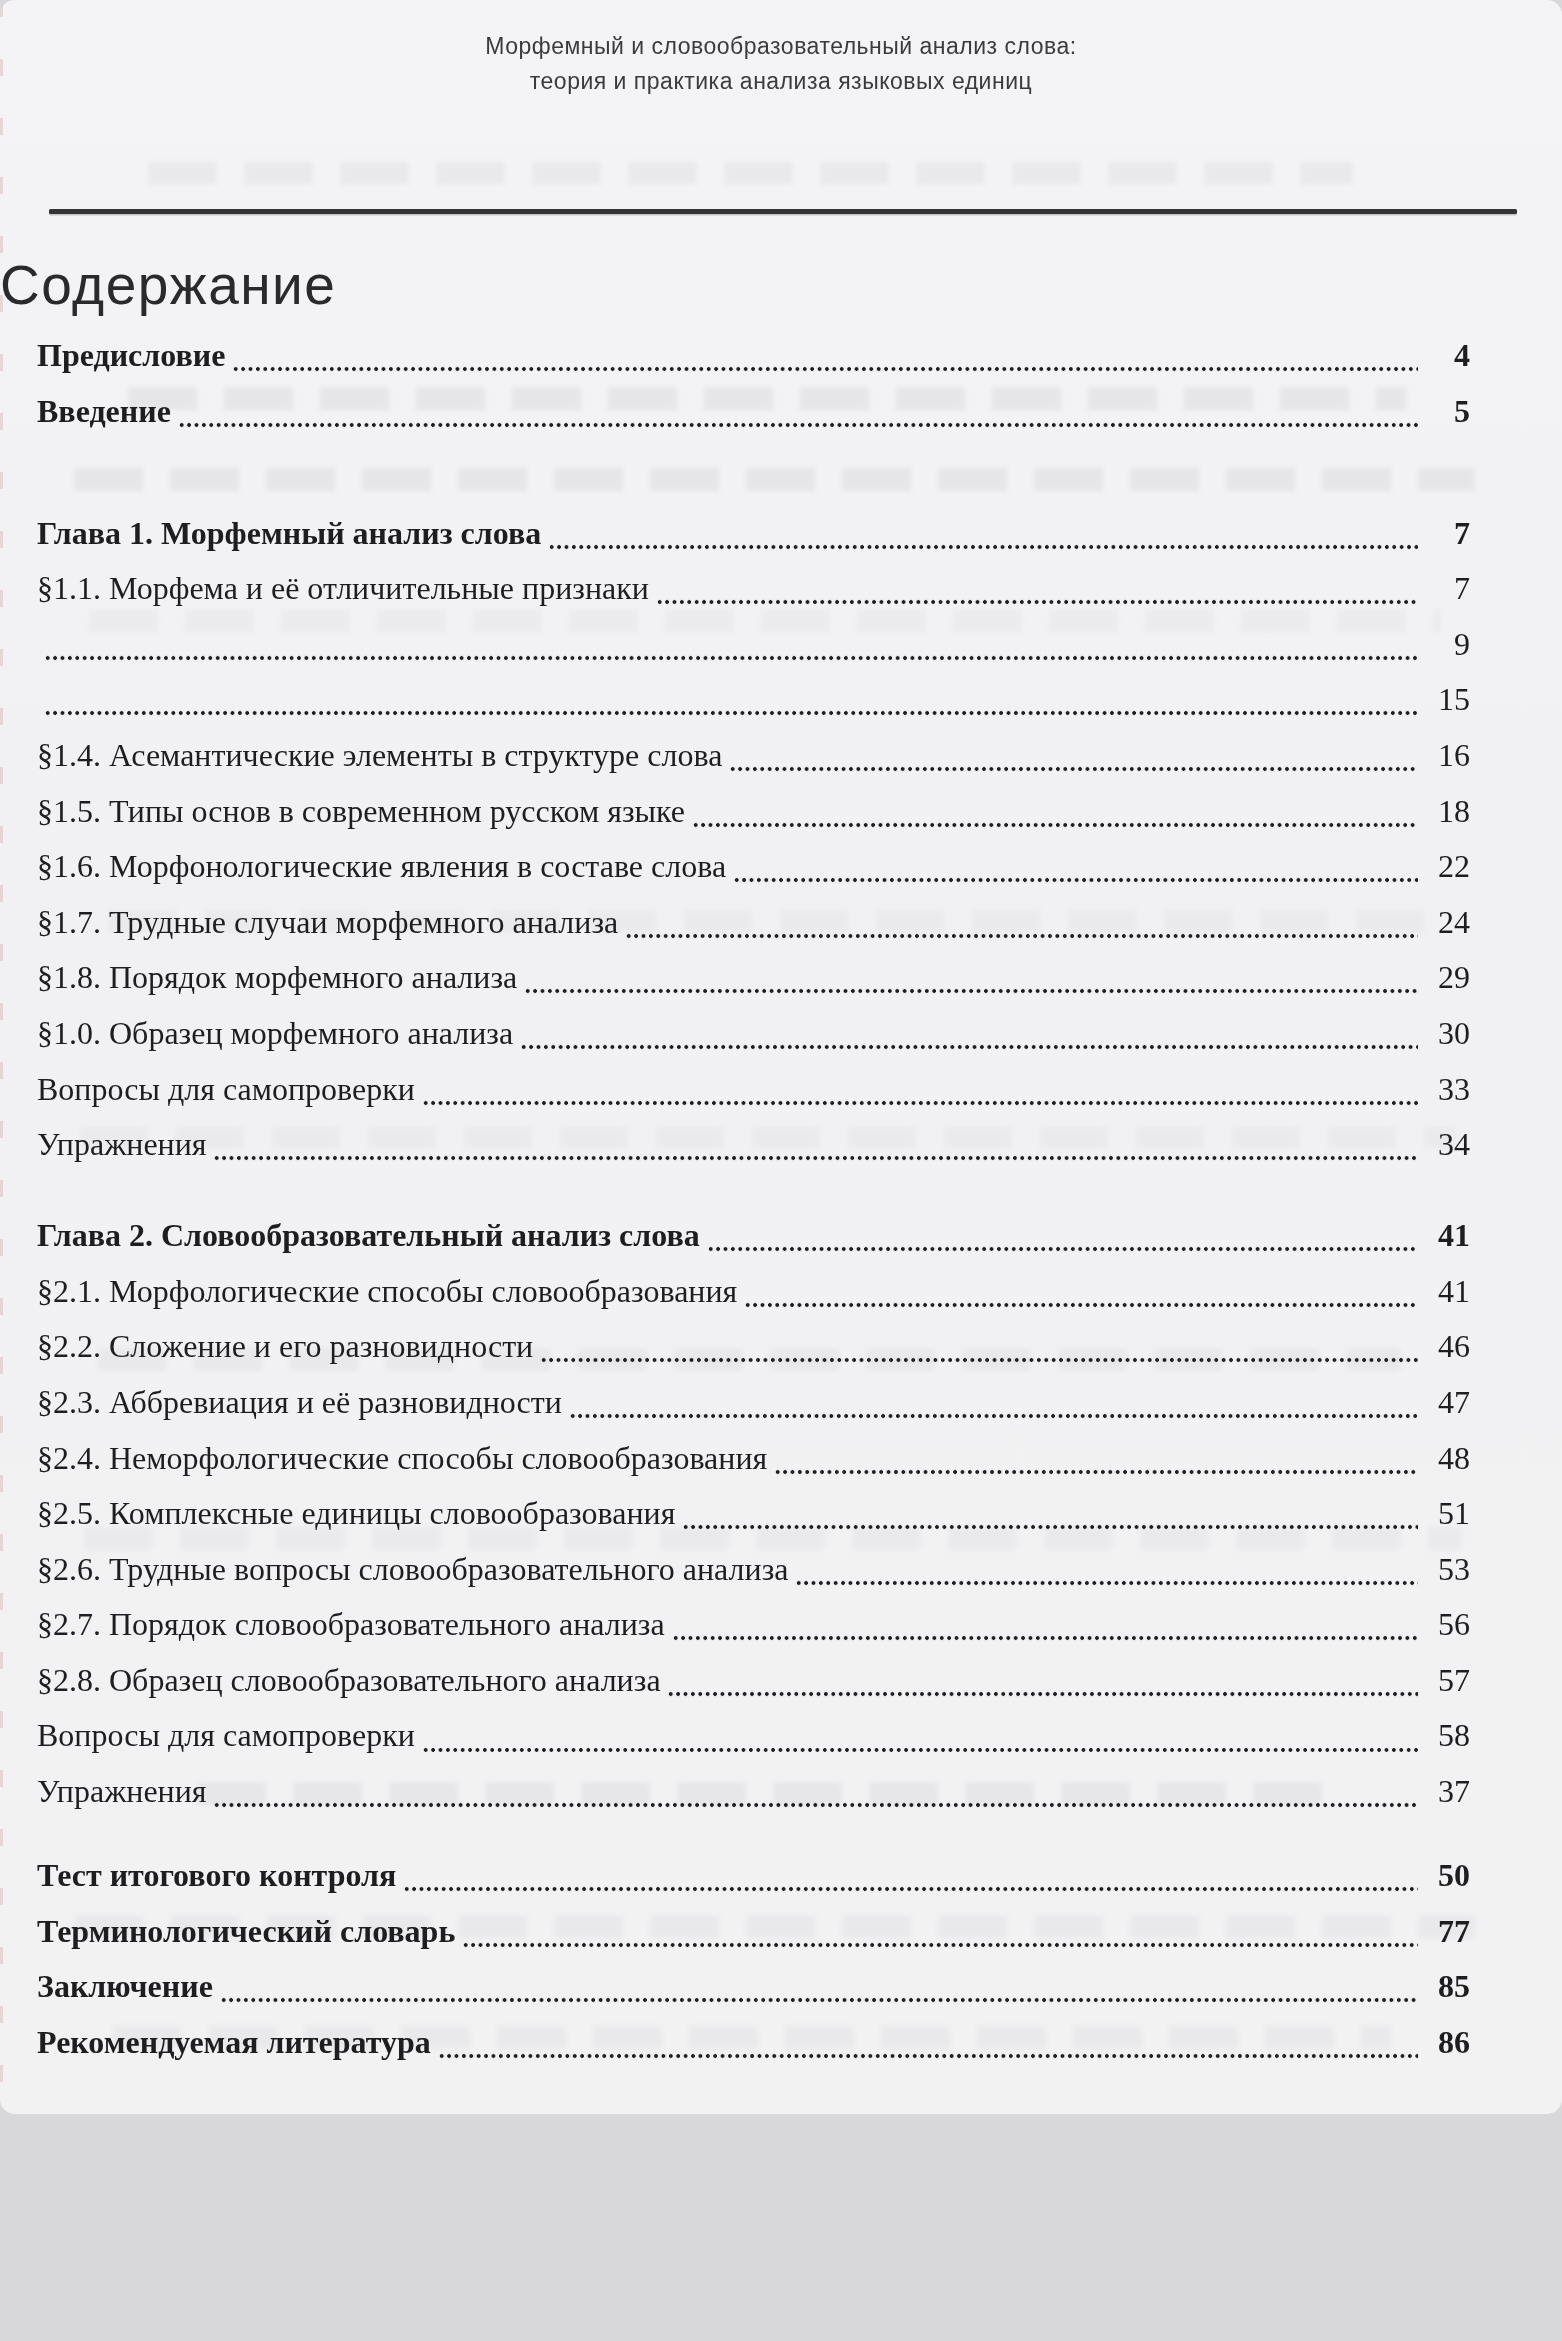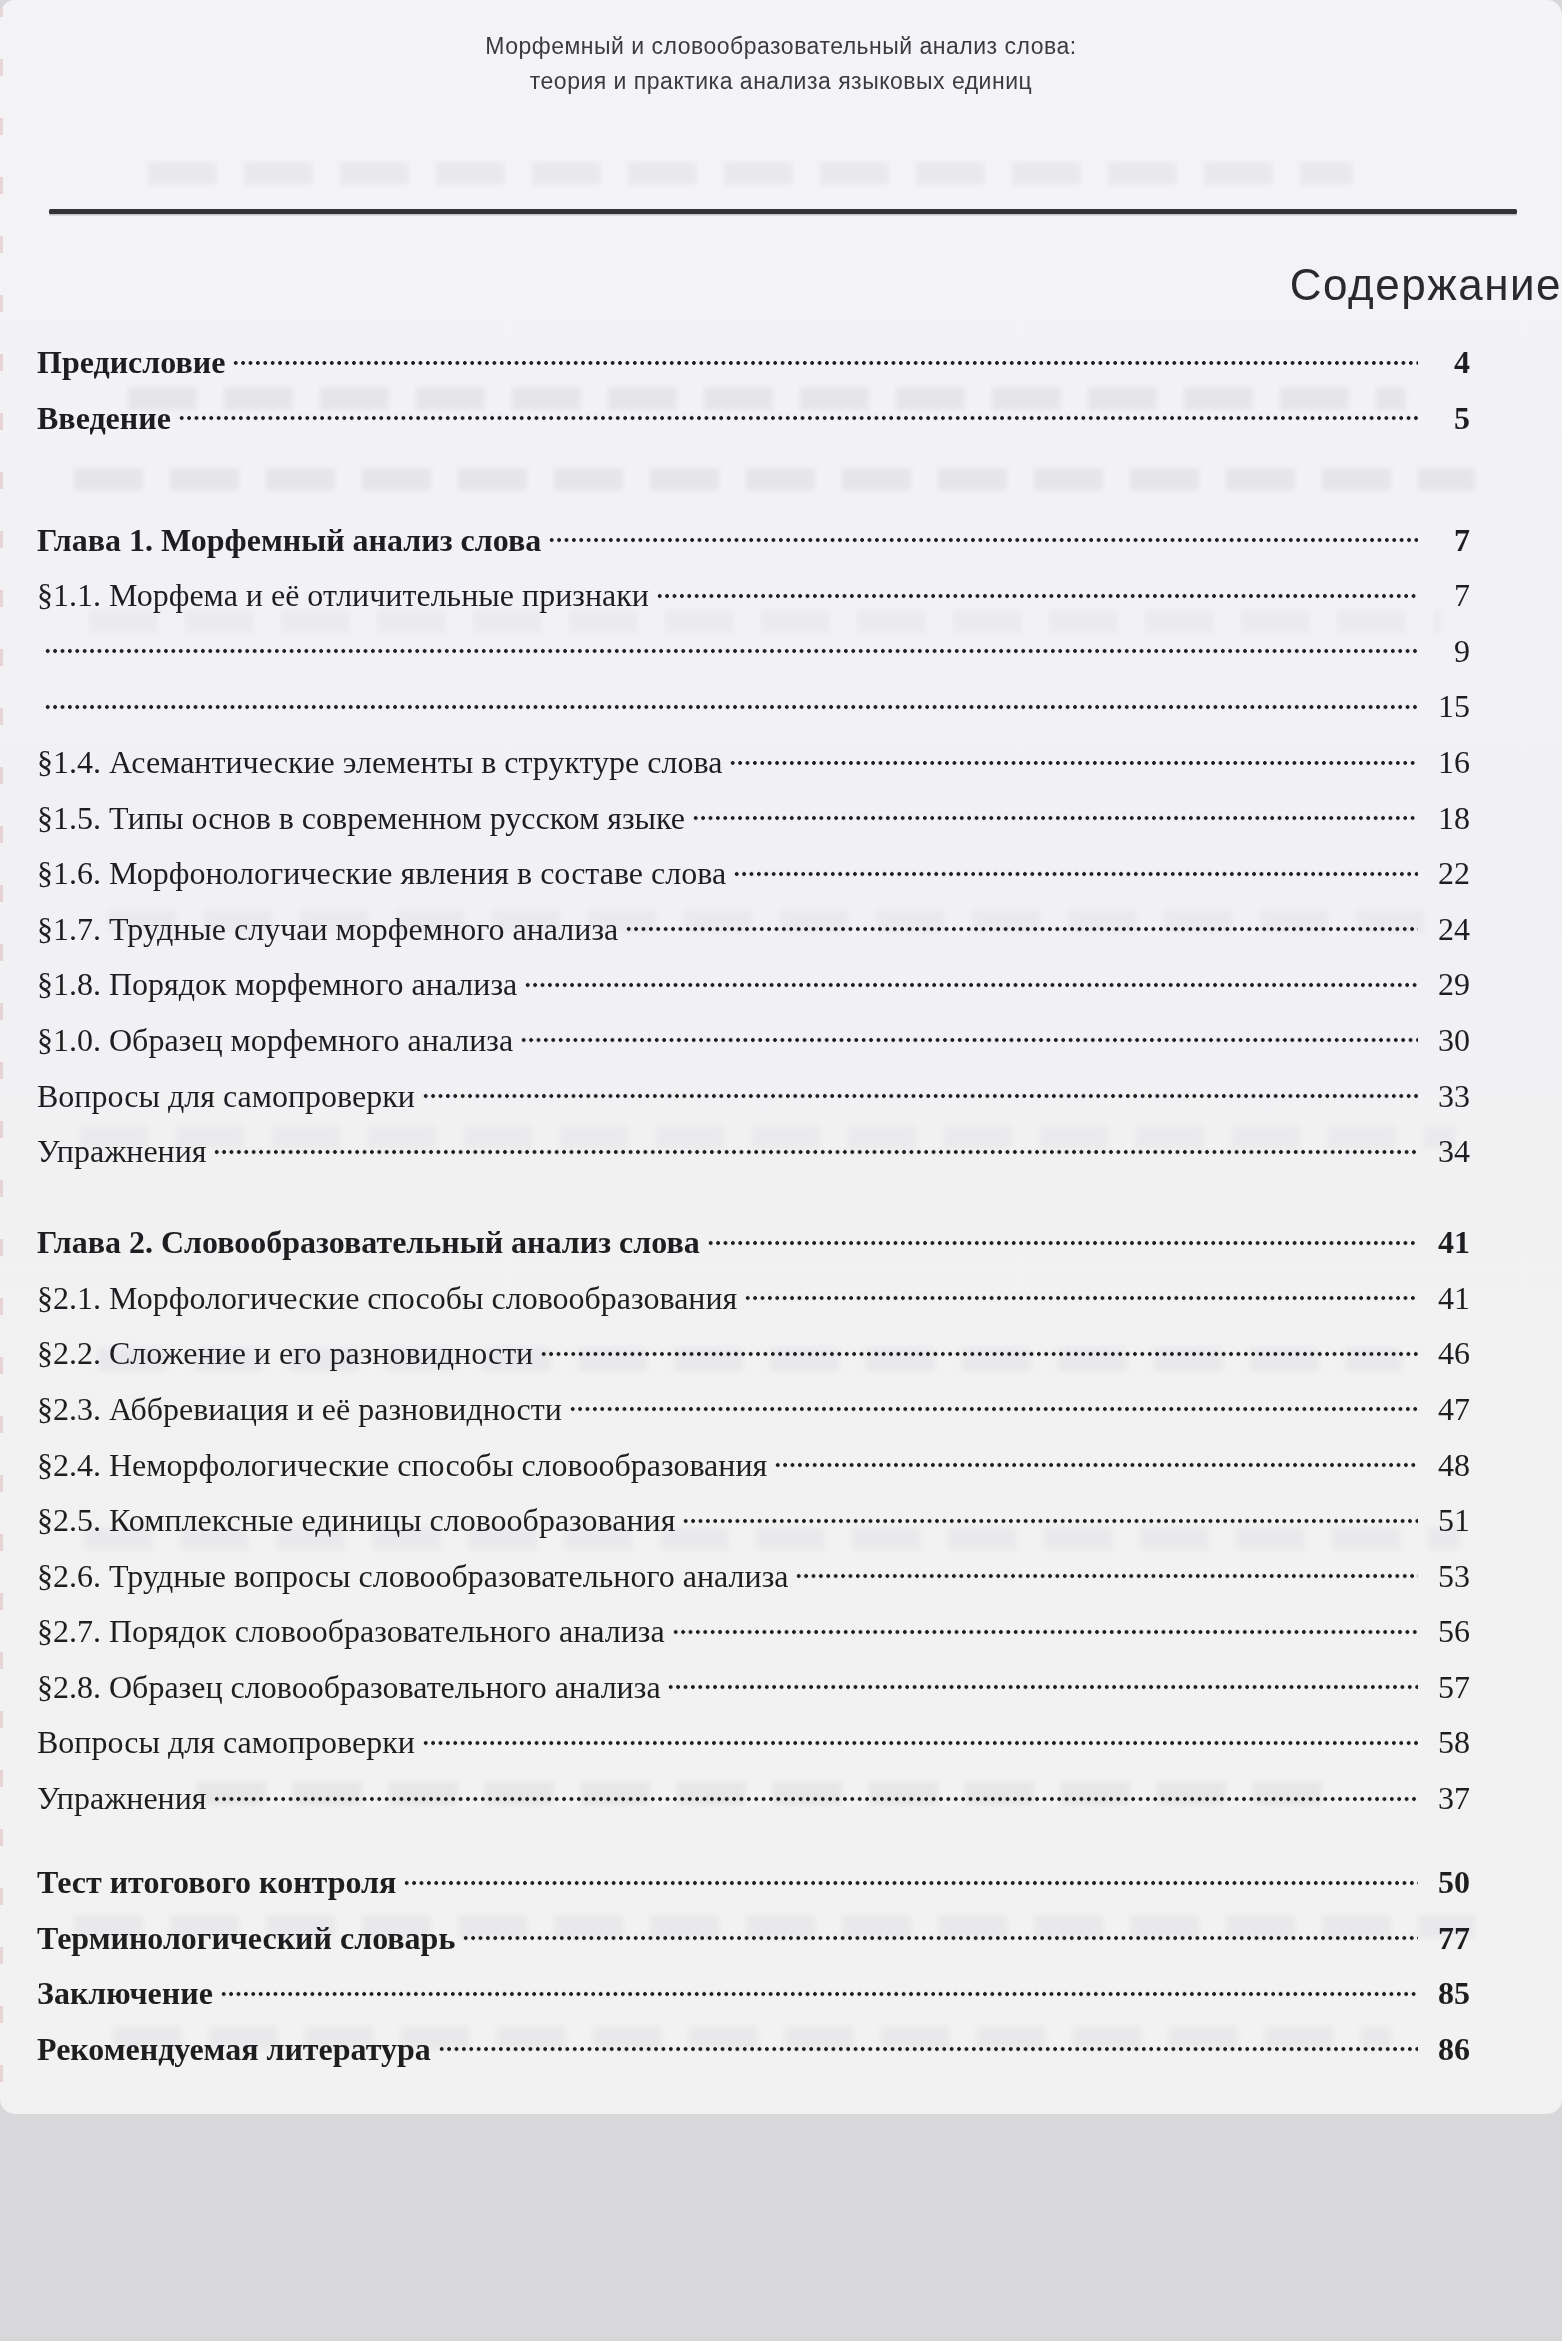--- a/index.html
+++ b/index.html
@@ -36,10 +36,10 @@
   }
   .doc-title{
     position:absolute;top:253px;left:0;right:0;
-    text-align:right;
+    text-align:left;
     font-family:"Liberation Sans","DejaVu Sans",sans-serif;
     font-weight:400;
-    font-size:44px;line-height:64px;
+    font-size:55px;line-height:64px;
     letter-spacing:1.5px;
     color:#2a2a2d;
   }

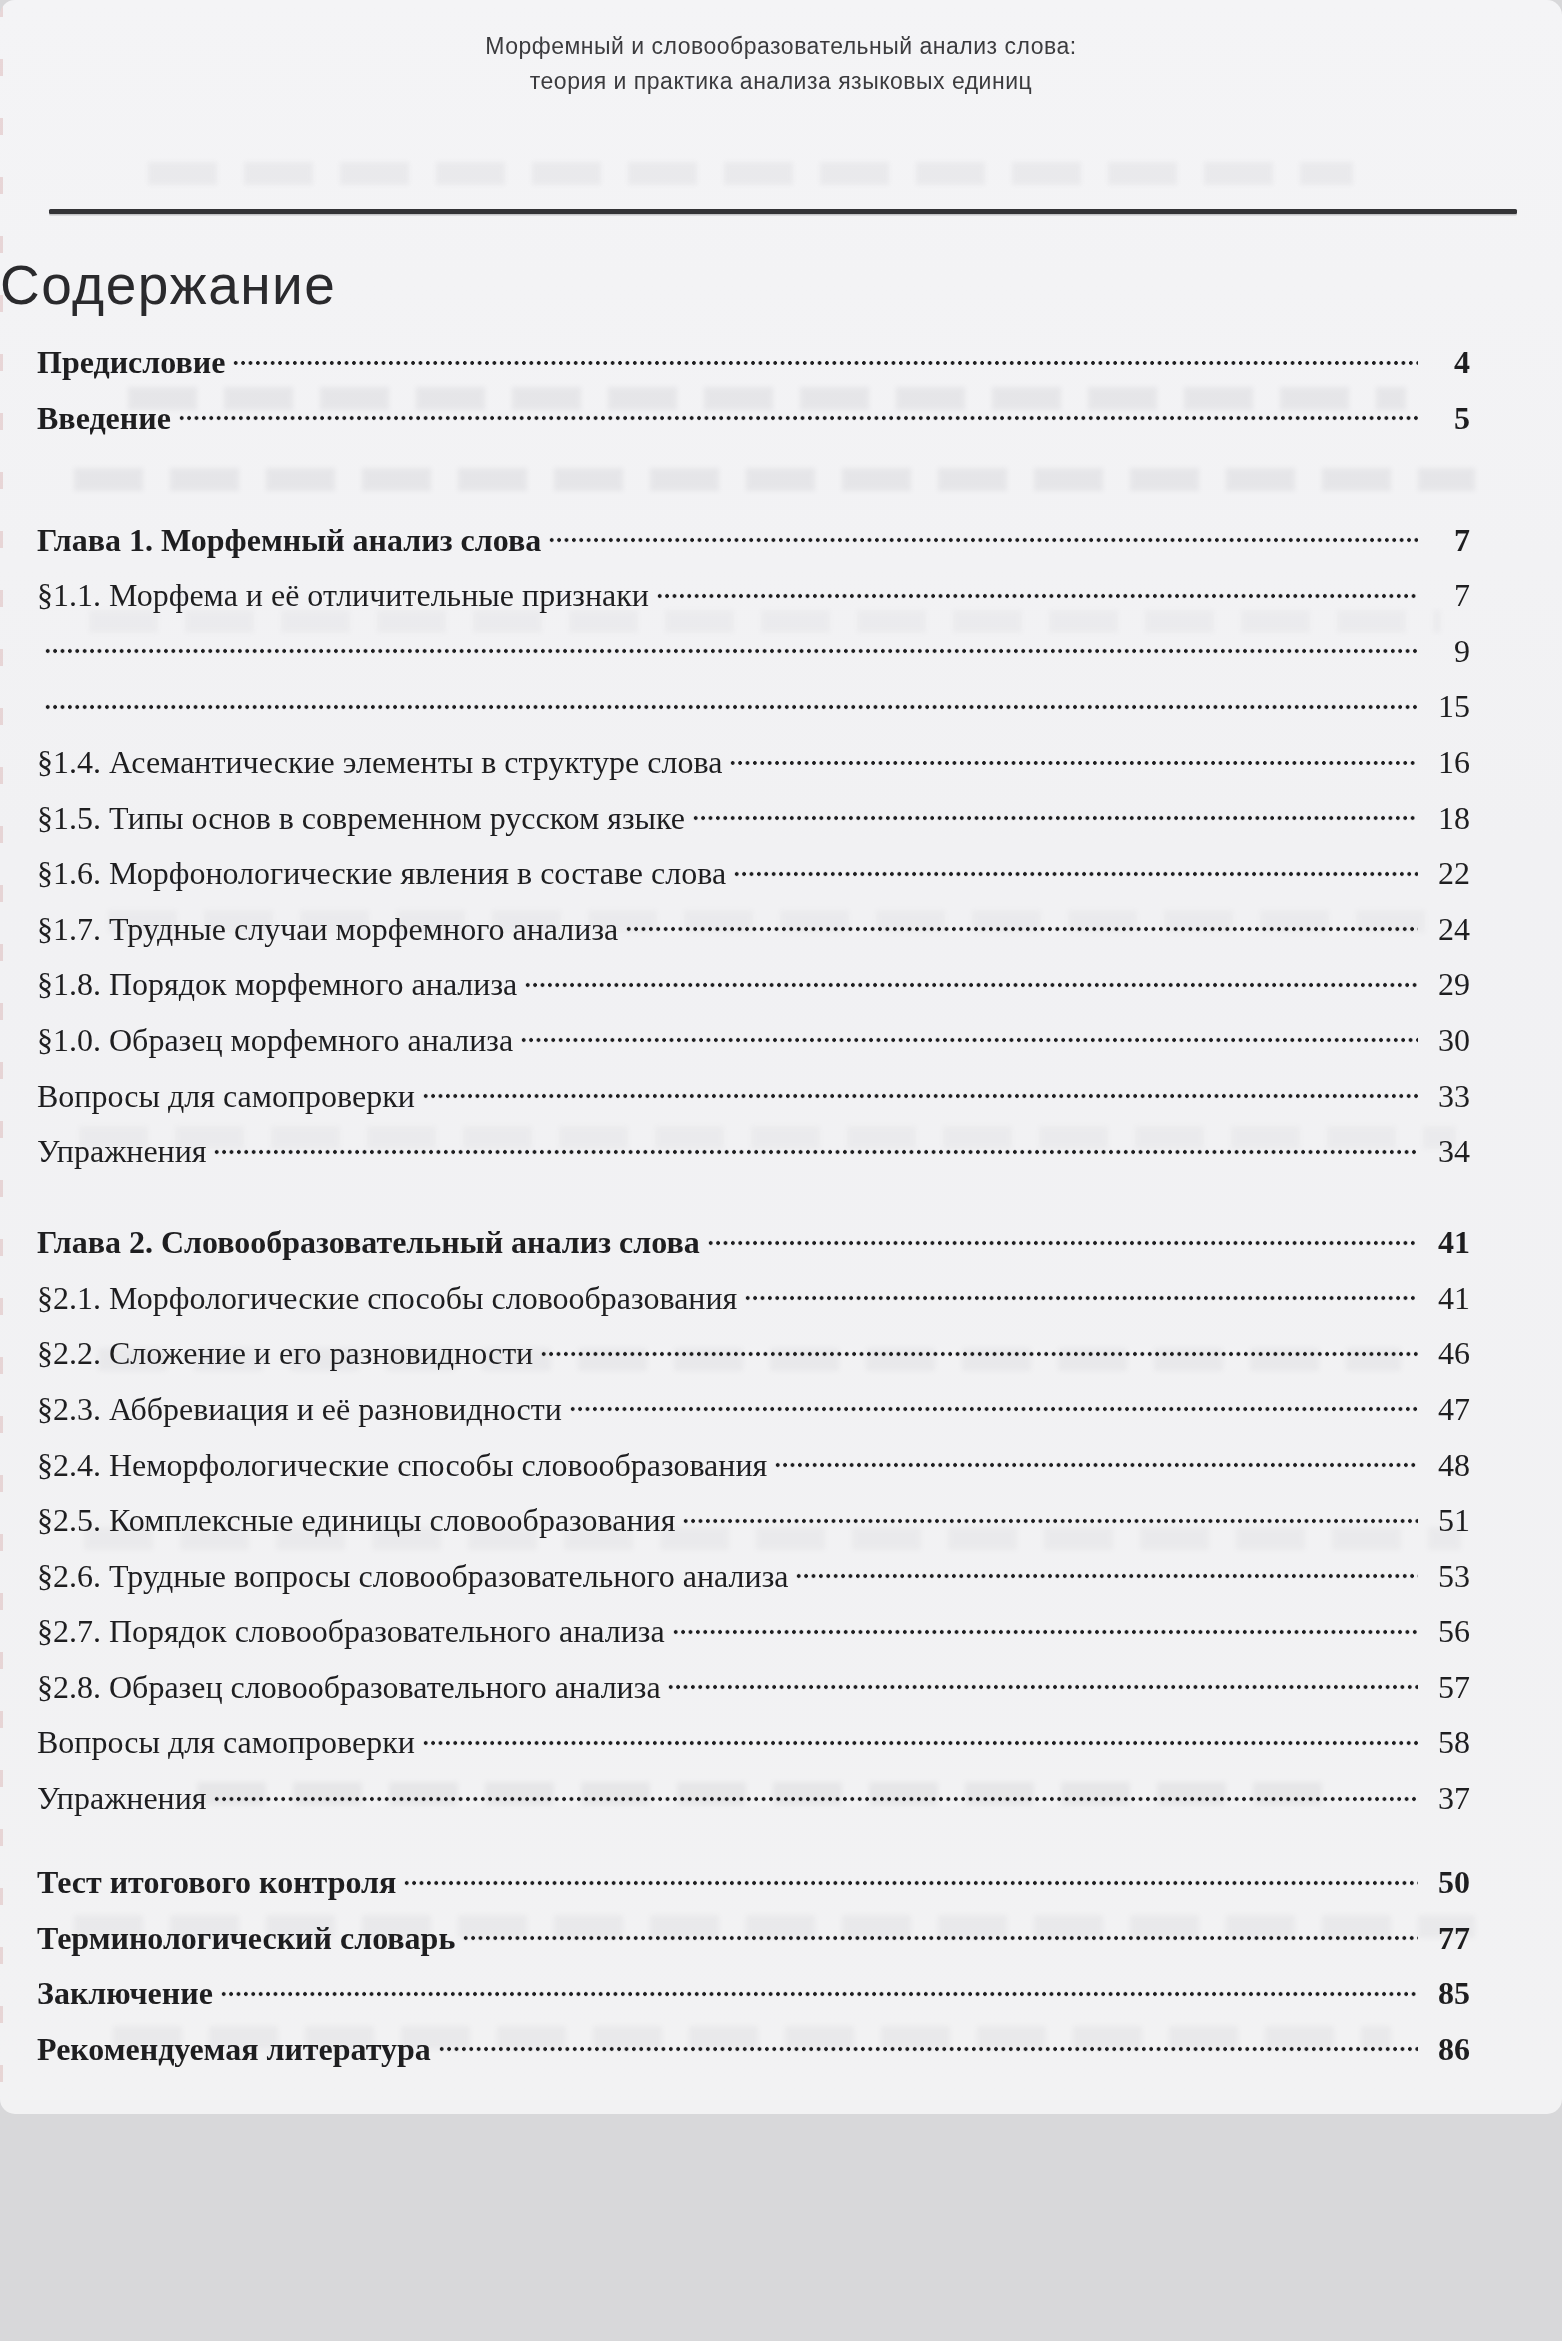--- a/index.html
+++ b/index.html
@@ -51,11 +51,10 @@
   .toc-section:nth-of-type(3){margin-top:58px;}
   .toc-section:nth-of-type(4){margin-top:51px;}
   .toc-row{
-    display:flex;align-items:center;
+    display:flex;align-items:flex-end;
     font-size:32px;line-height:33px;
     margin-bottom:22.6px;
     white-space:nowrap;
-    margin-top:7px;
   }
   .toc-row.bold{font-weight:bold;}
   .toc-label{flex:0 0 auto;}

